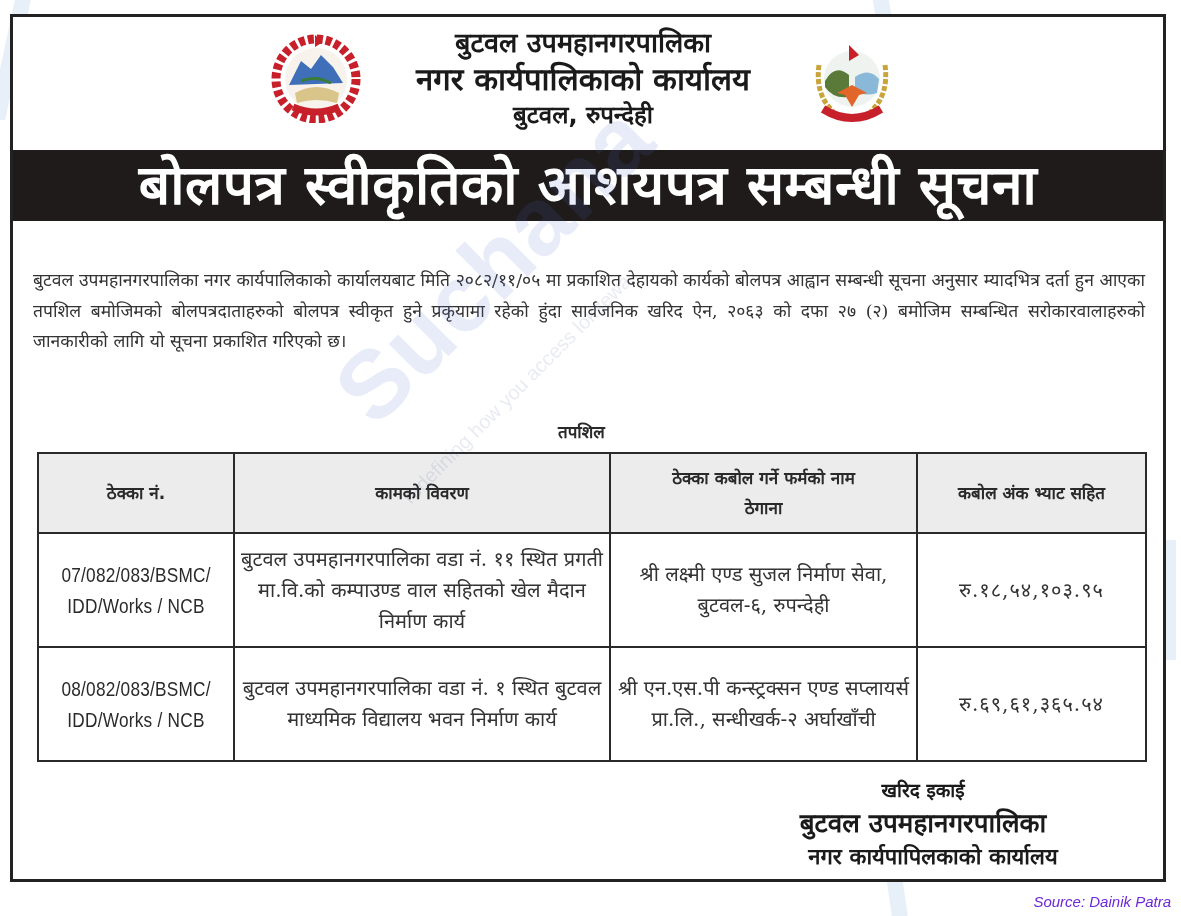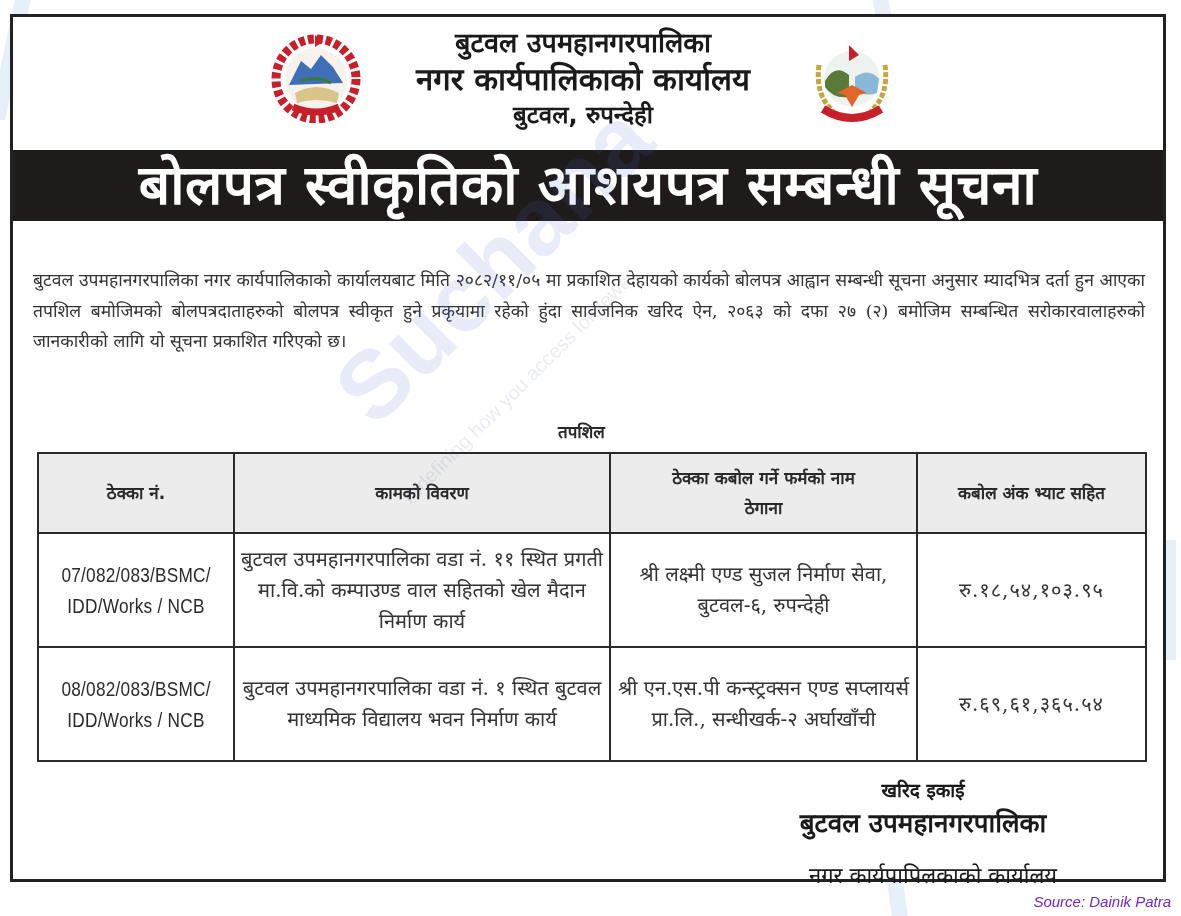--- a/index.html
+++ b/index.html
@@ -182,11 +182,10 @@
     }
     .sign-line3 {
       font-size: 22px;
-      font-weight: normal;
+      font-weight: bold;
       line-height: 32px;
       color: #1a1a1a;
       margin-left: 20px;
-      margin-top: 19px;
     }
     .source {
       position: absolute;

